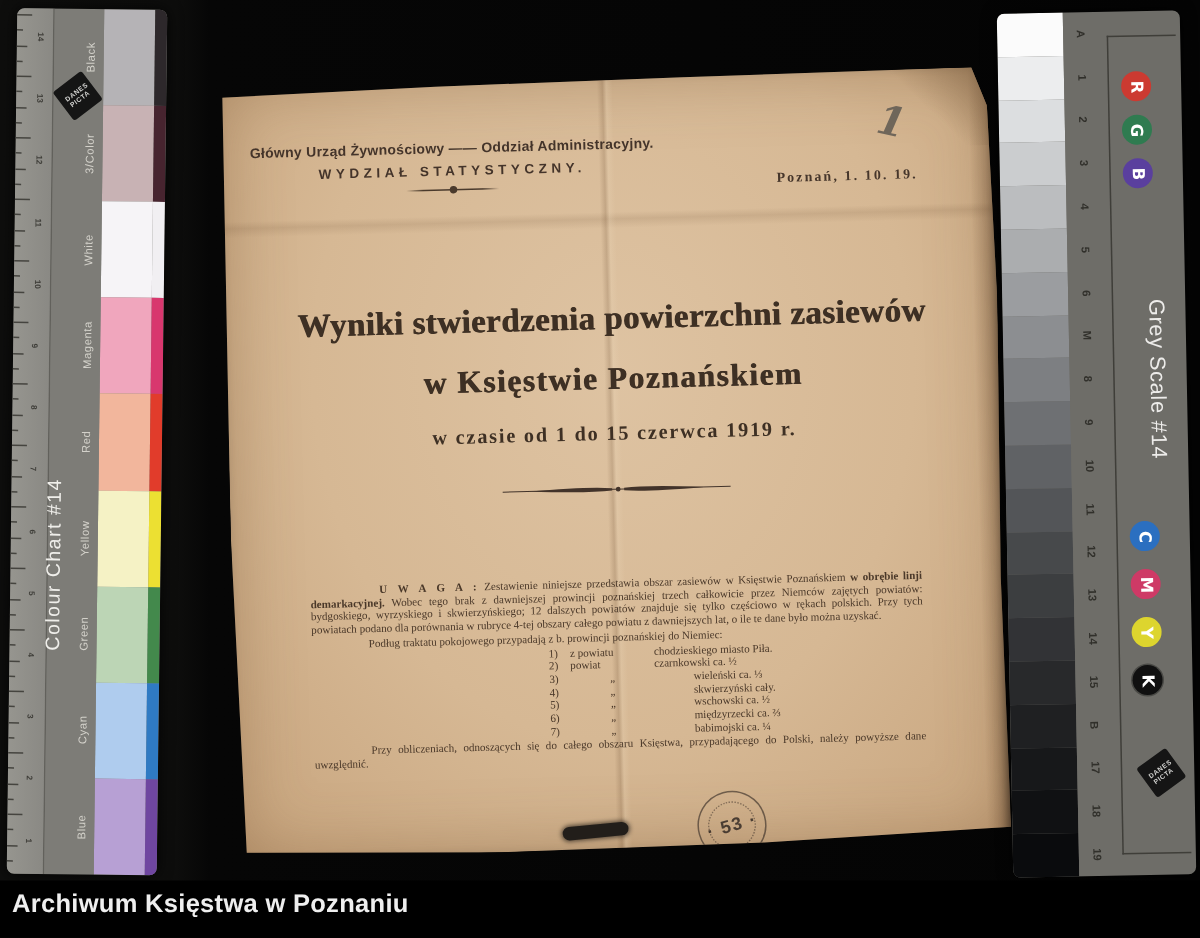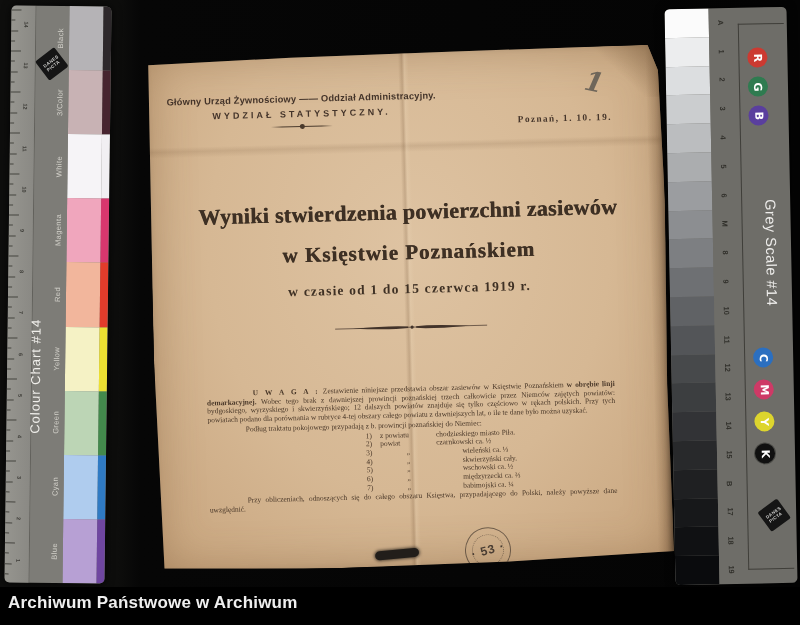--- a/index.html
+++ b/index.html
@@ -447,7 +447,7 @@
     </div>
 
   <div class="caption-bar">
-    <span>Archiwum Państwowe w Archiwum</span>
+    <span>Archiwum Księstwa w Poznaniu</span>
   </div>
 </div>
 

